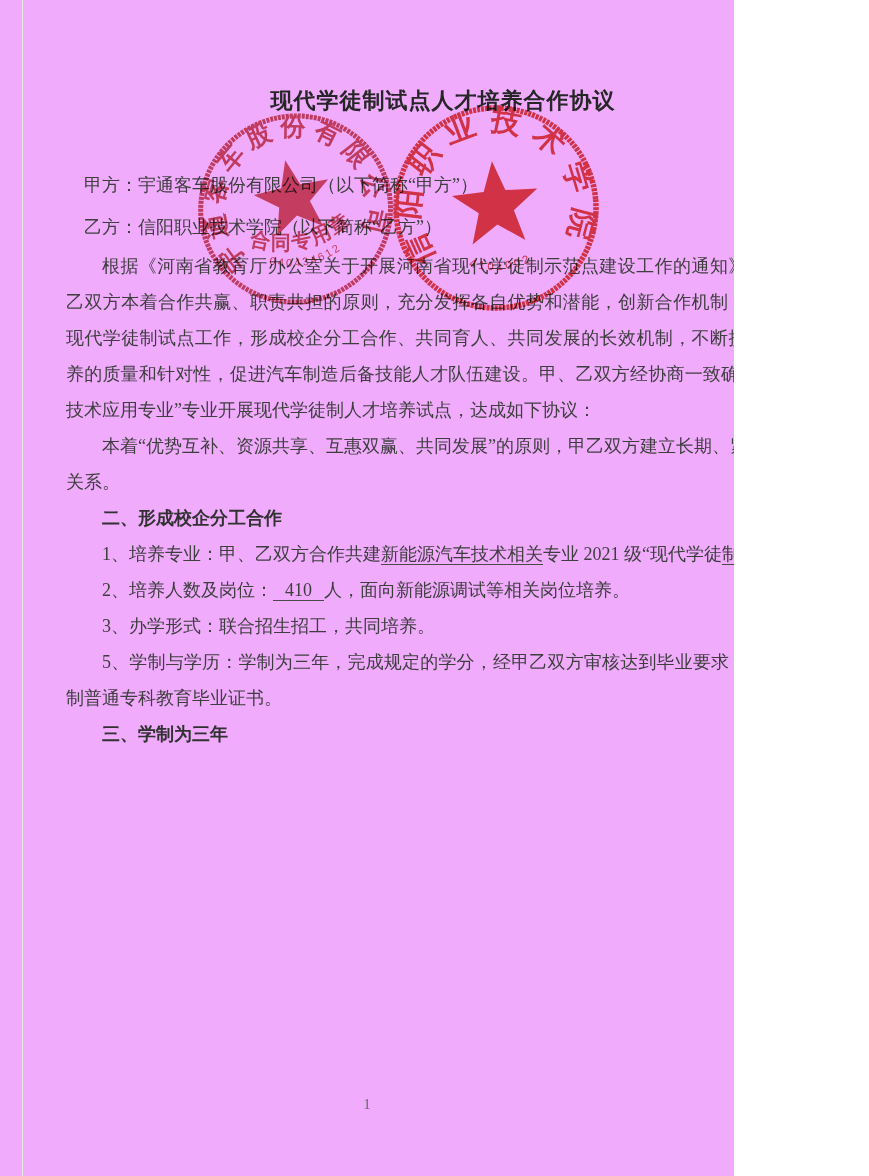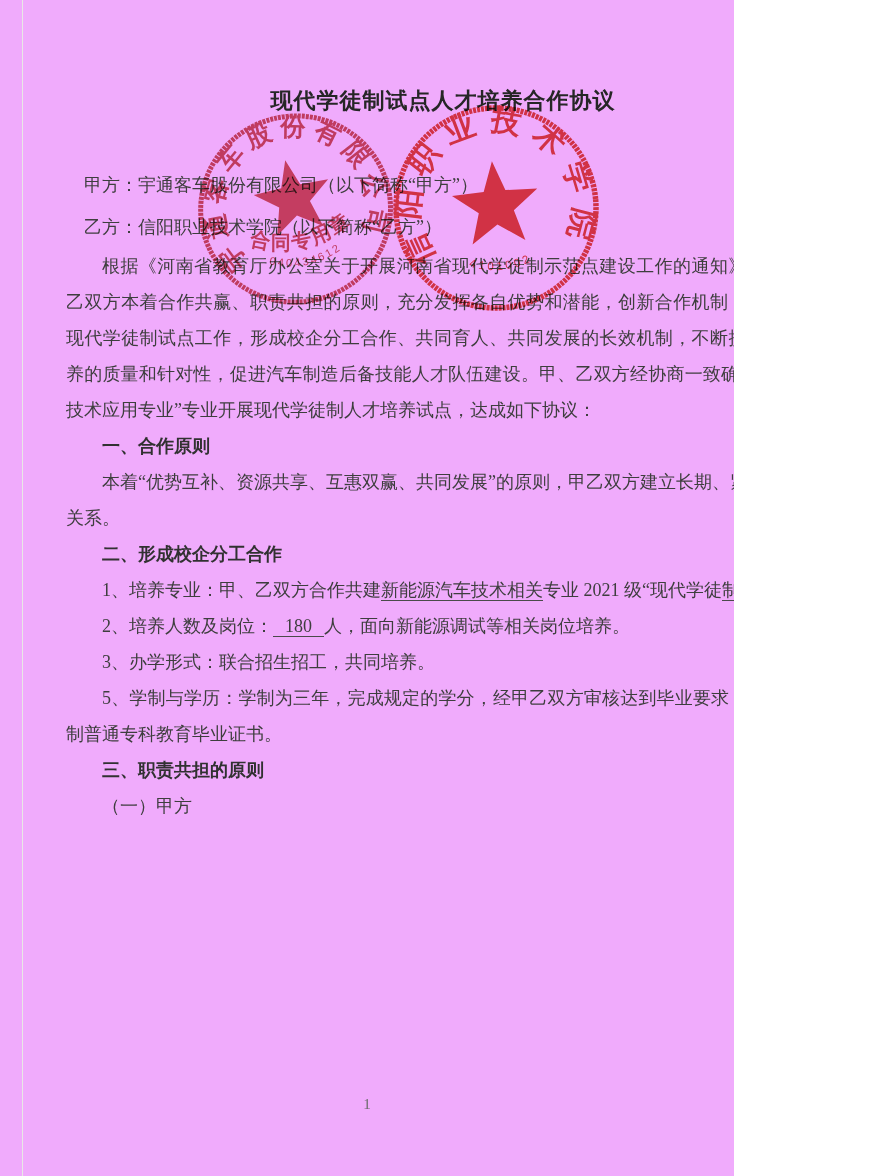--- a/index.html
+++ b/index.html
@@ -55,7 +55,6 @@
 
     <p class="ind">根据《河南省教育厅办公室关于开展河南省现代学徒制示范点建设工作的通知》精神，甲乙双方本着合作共赢、职责共担的原则，充分发挥各自优势和潜能，创新合作机制，积极开展现代学徒制试点工作，形成校企分工合作、共同育人、共同发展的长效机制，不断提高人才培养的质量和针对性，促进汽车制造后备技能人才队伍建设。甲、乙双方经协商一致确定在“机电技术应用专业”专业开展现代学徒制人才培养试点，达成如下协议：</p>
 
-    <p class="h">一、合作原则</p>
     <p class="ind">本着“优势互补、资源共享、互惠双赢、共同发展”的原则，甲乙双方建立长期、紧密的合作关系。</p>
 
     <p class="h">二、形成校企分工合作</p>

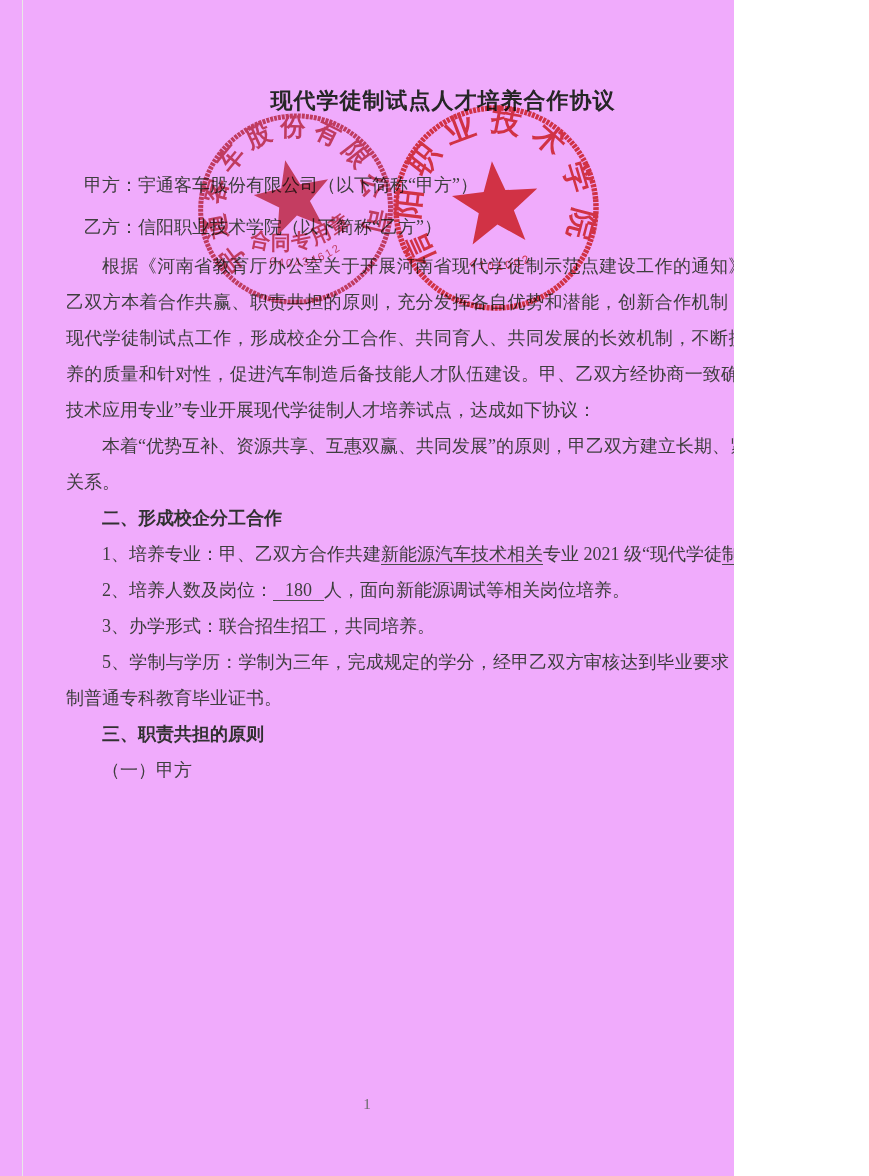--- a/index.html
+++ b/index.html
@@ -61,7 +61,7 @@
 
     <p class="ind oneline"><span>1、培养专业：甲、乙双方合作共建</span><span class="u">新能源汽车技术相关</span><span>专业 2021 级“现代学徒</span><span class="u">制试点班”</span><span>。</span></p>
 
-    <p class="ind"><span>2、培养人数及岗位：</span><span class="u-num">180</span><span>人，面向新能源调试等相关岗位培养。</span></p>
+    <p class="ind"><span>2、培养人数及岗位：</span><span class="u-num">410</span><span>人，面向新能源调试等相关岗位培养。</span></p>
 
     <p class="ind">3、办学形式：联合招生招工，共同培养。</p>
     <p class="ind">5、学制与学历：学制为三年，完成规定的学分，经甲乙双方审核达到毕业要求，颁发全日制普通专科教育毕业证书。</p>

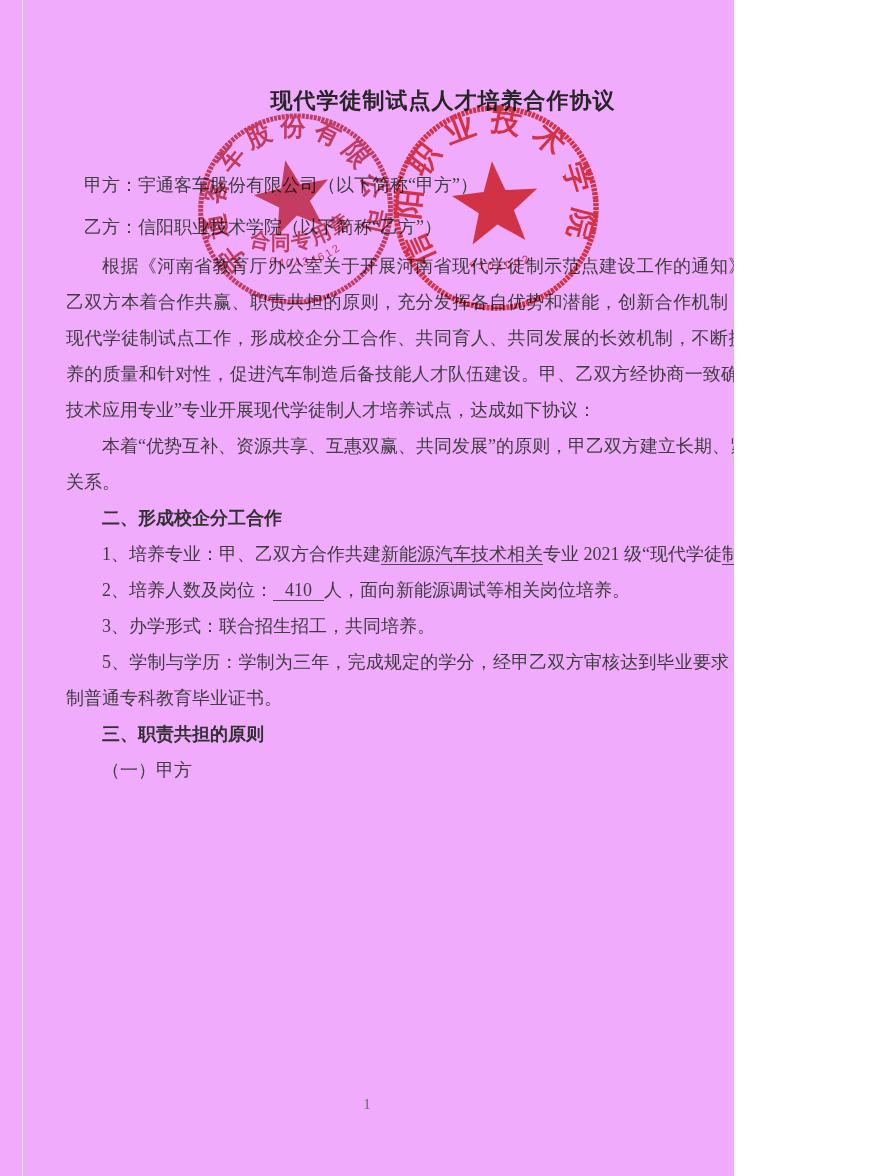--- a/index.html
+++ b/index.html
@@ -66,7 +66,7 @@
     <p class="ind">3、办学形式：联合招生招工，共同培养。</p>
     <p class="ind">5、学制与学历：学制为三年，完成规定的学分，经甲乙双方审核达到毕业要求，颁发全日制普通专科教育毕业证书。</p>
 
-    <p class="h">三、职责共担的原则</p>
+    <p class="h">三、学制为三年</p>
     <p class="ind">（一）甲方</p>
   </div>
 

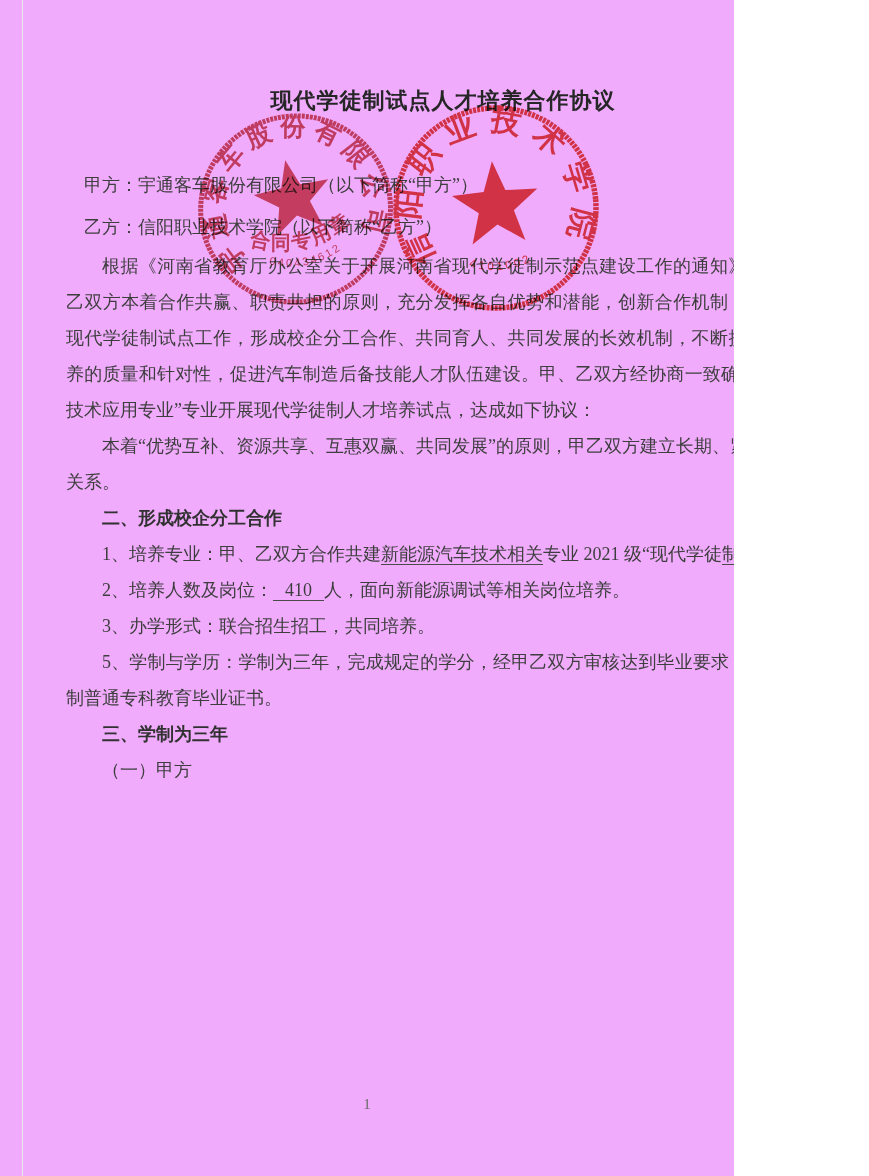--- a/index.html
+++ b/index.html
@@ -67,7 +67,6 @@
     <p class="ind">5、学制与学历：学制为三年，完成规定的学分，经甲乙双方审核达到毕业要求，颁发全日制普通专科教育毕业证书。</p>
 
     <p class="h">三、学制为三年</p>
-    <p class="ind">（一）甲方</p>
   </div>
 
   <svg class="stamp" style="left:194px;top:111px;transform:rotate(-12deg);opacity:.88" width="204" height="200" viewBox="0 0 204 200">

